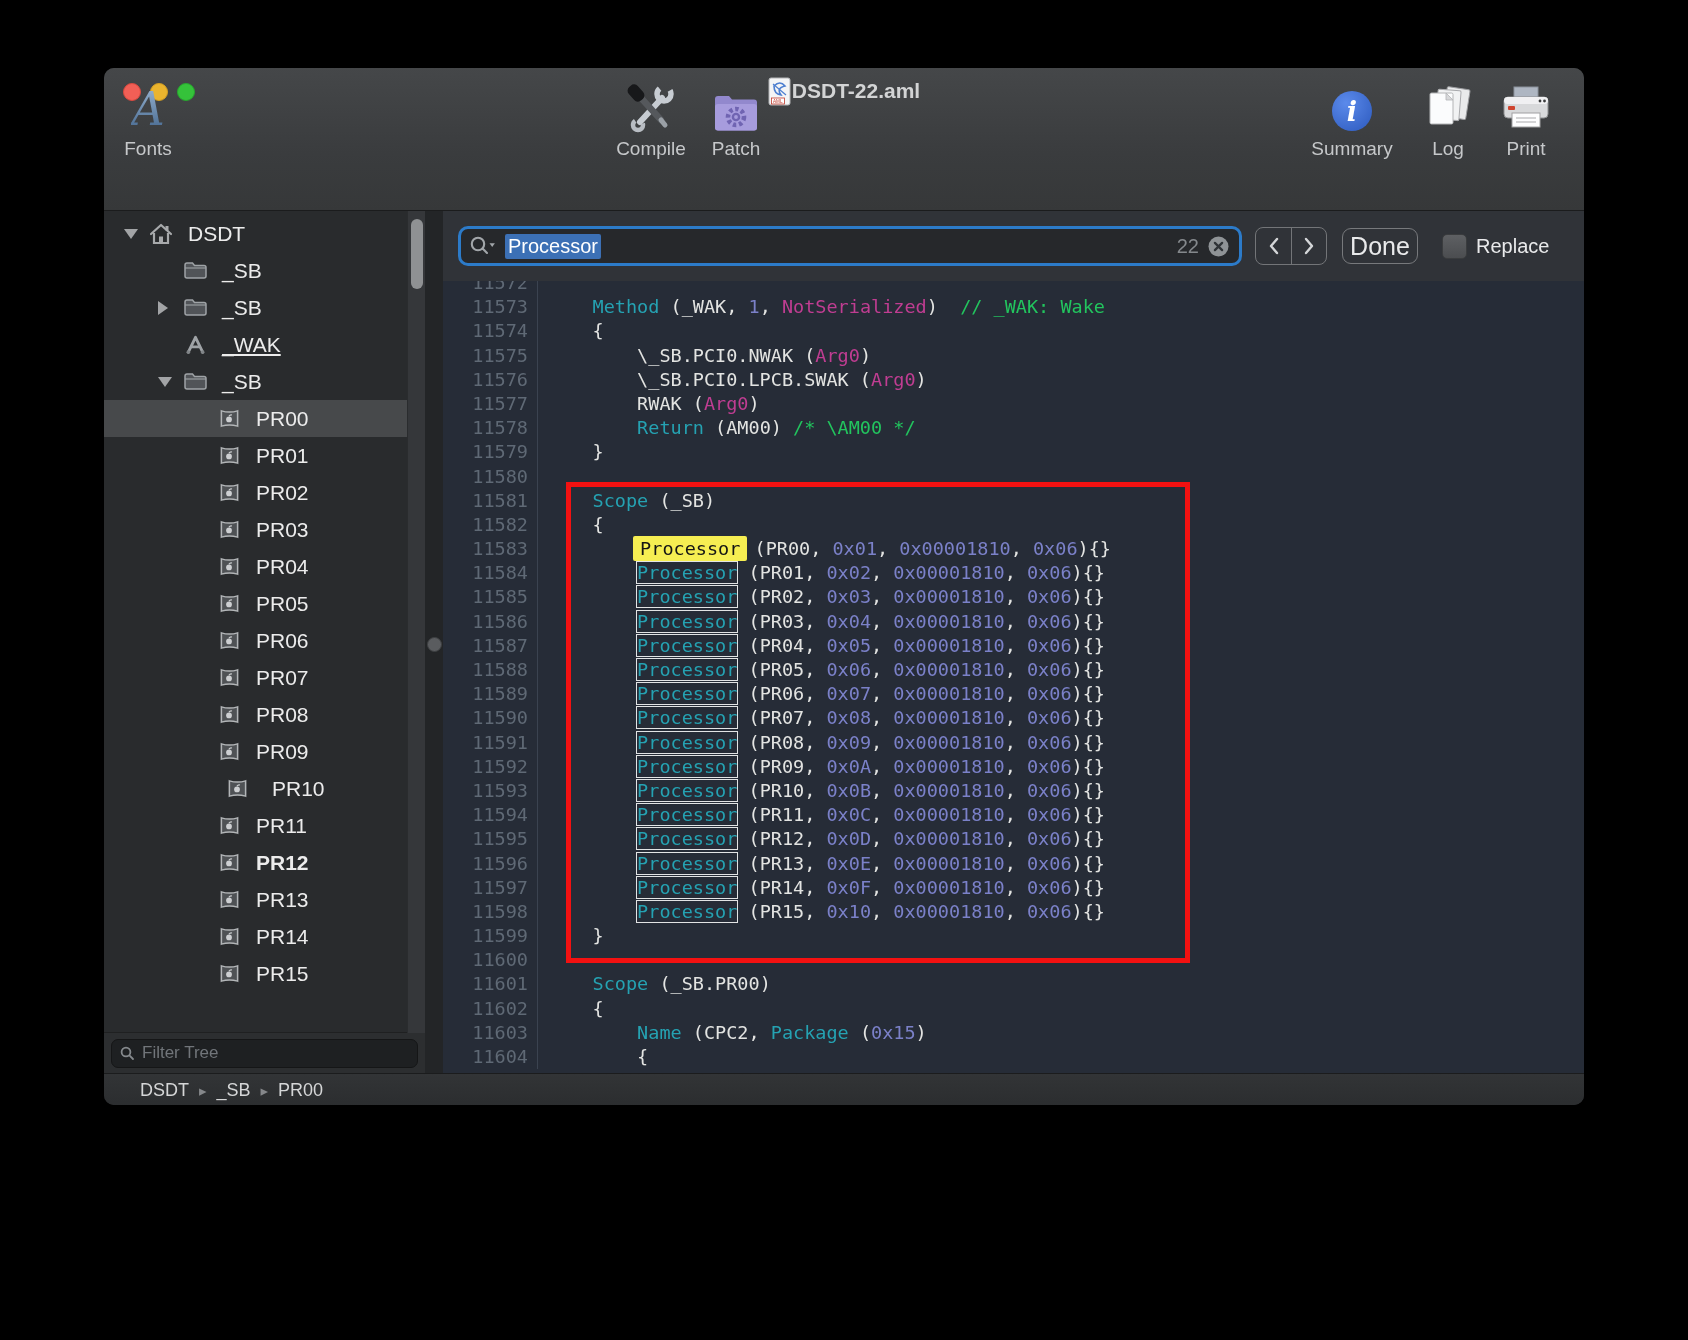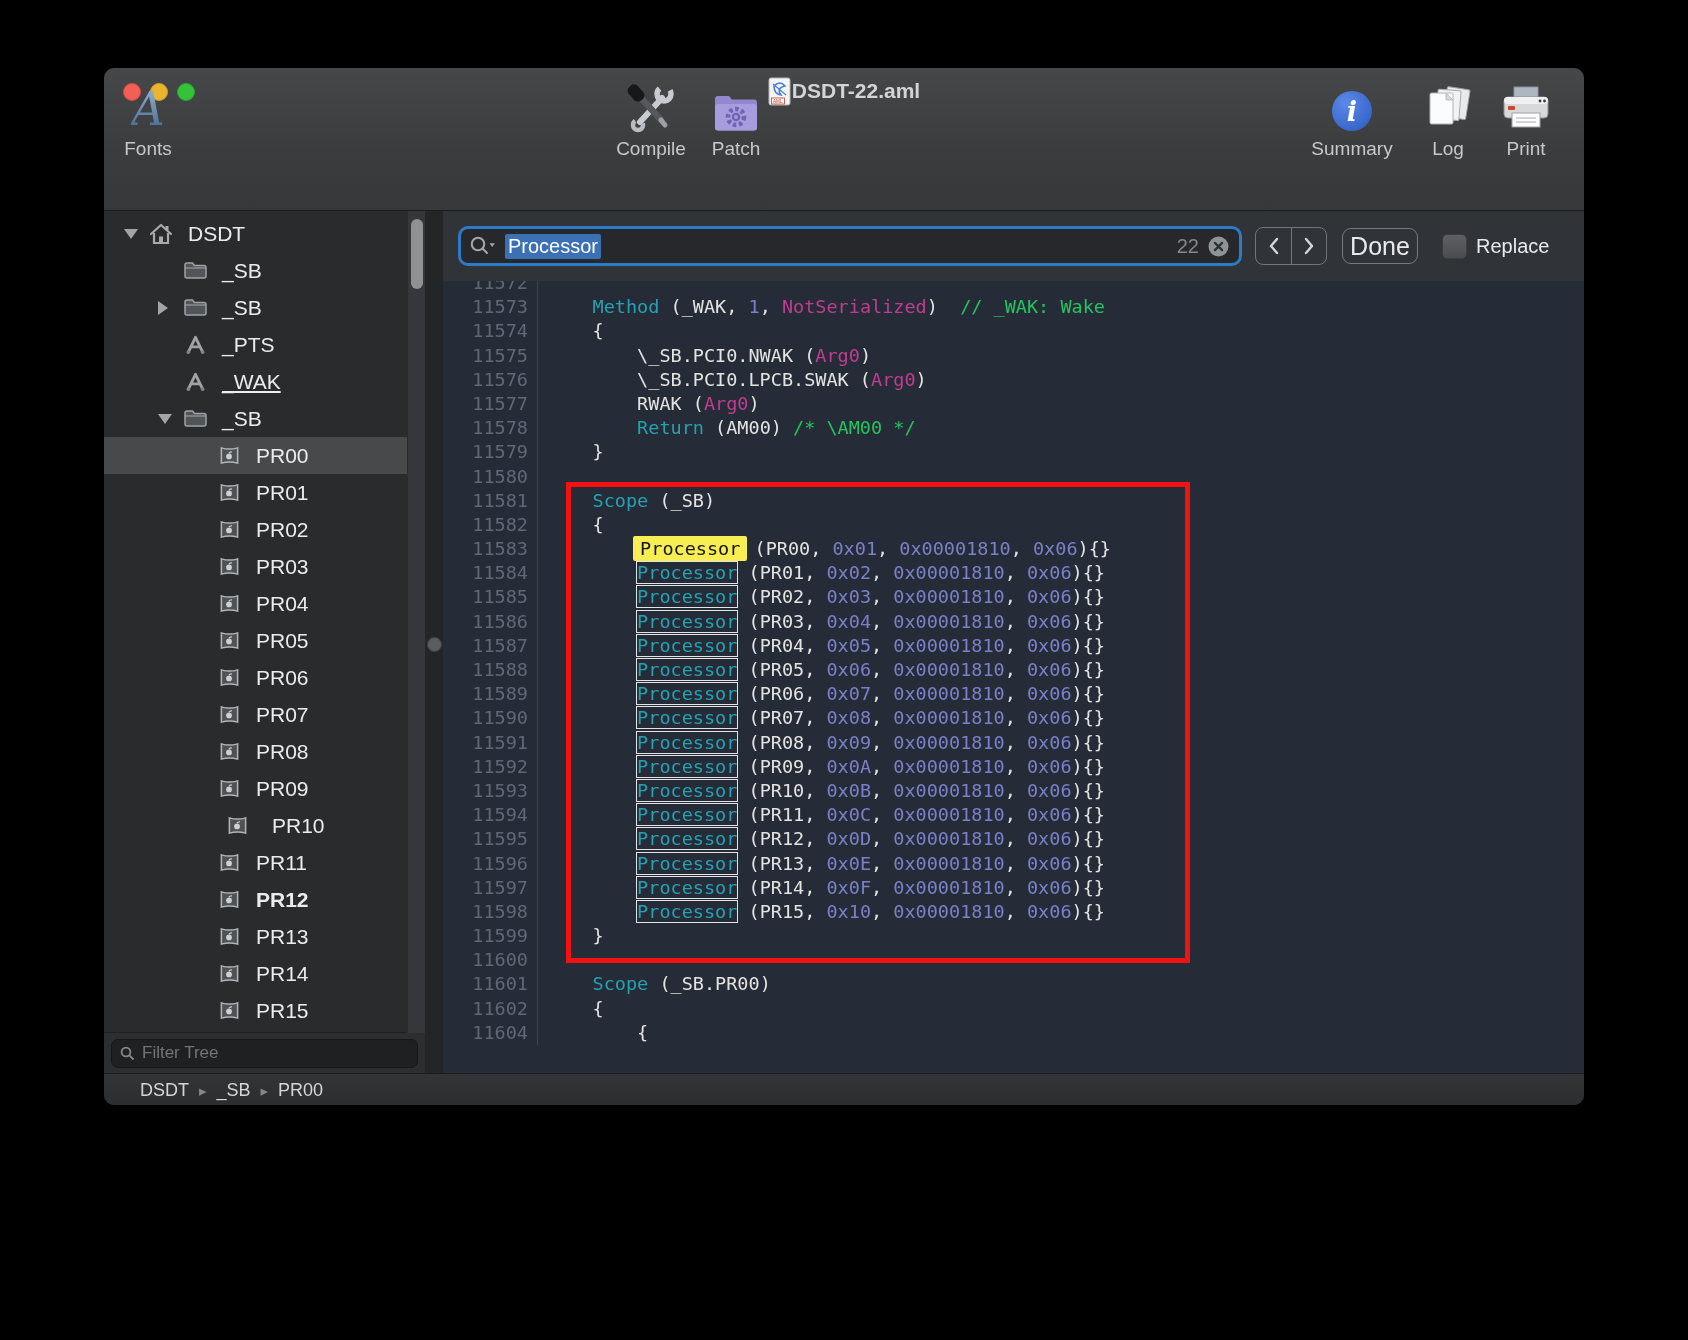--- a/index.html
+++ b/index.html
@@ -215,18 +215,6 @@
               </span>
               <span class="tlabel">_SB</span>
             </div>
-            <div class="trow" style="padding-left: 54px;">
-              <span class="disc none"></span>
-              <span class="ticon">
-                <svg width="23" height="21" viewBox="0 0 24 22">
-                  <path d="M4.5 19 L12 3.5 L19.5 19" stroke="#9fa3a6" stroke-width="3" fill="none" stroke-linecap="round" stroke-linejoin="round"></path>
-                  <path d="M8 13.5 H16" stroke="#9fa3a6" stroke-width="3" stroke-linecap="round"></path>
-                  <circle cx="4.5" cy="19" r="1.9" fill="#808487"></circle>
-                  <circle cx="19.5" cy="19" r="1.9" fill="#808487"></circle>
-                </svg>
-              </span>
-              <span class="tlabel">_PTS</span>
-            </div>
             <div class="trow" style="padding-left: 54px; text-decoration: underline;">
               <span class="disc none"></span>
               <span class="ticon">

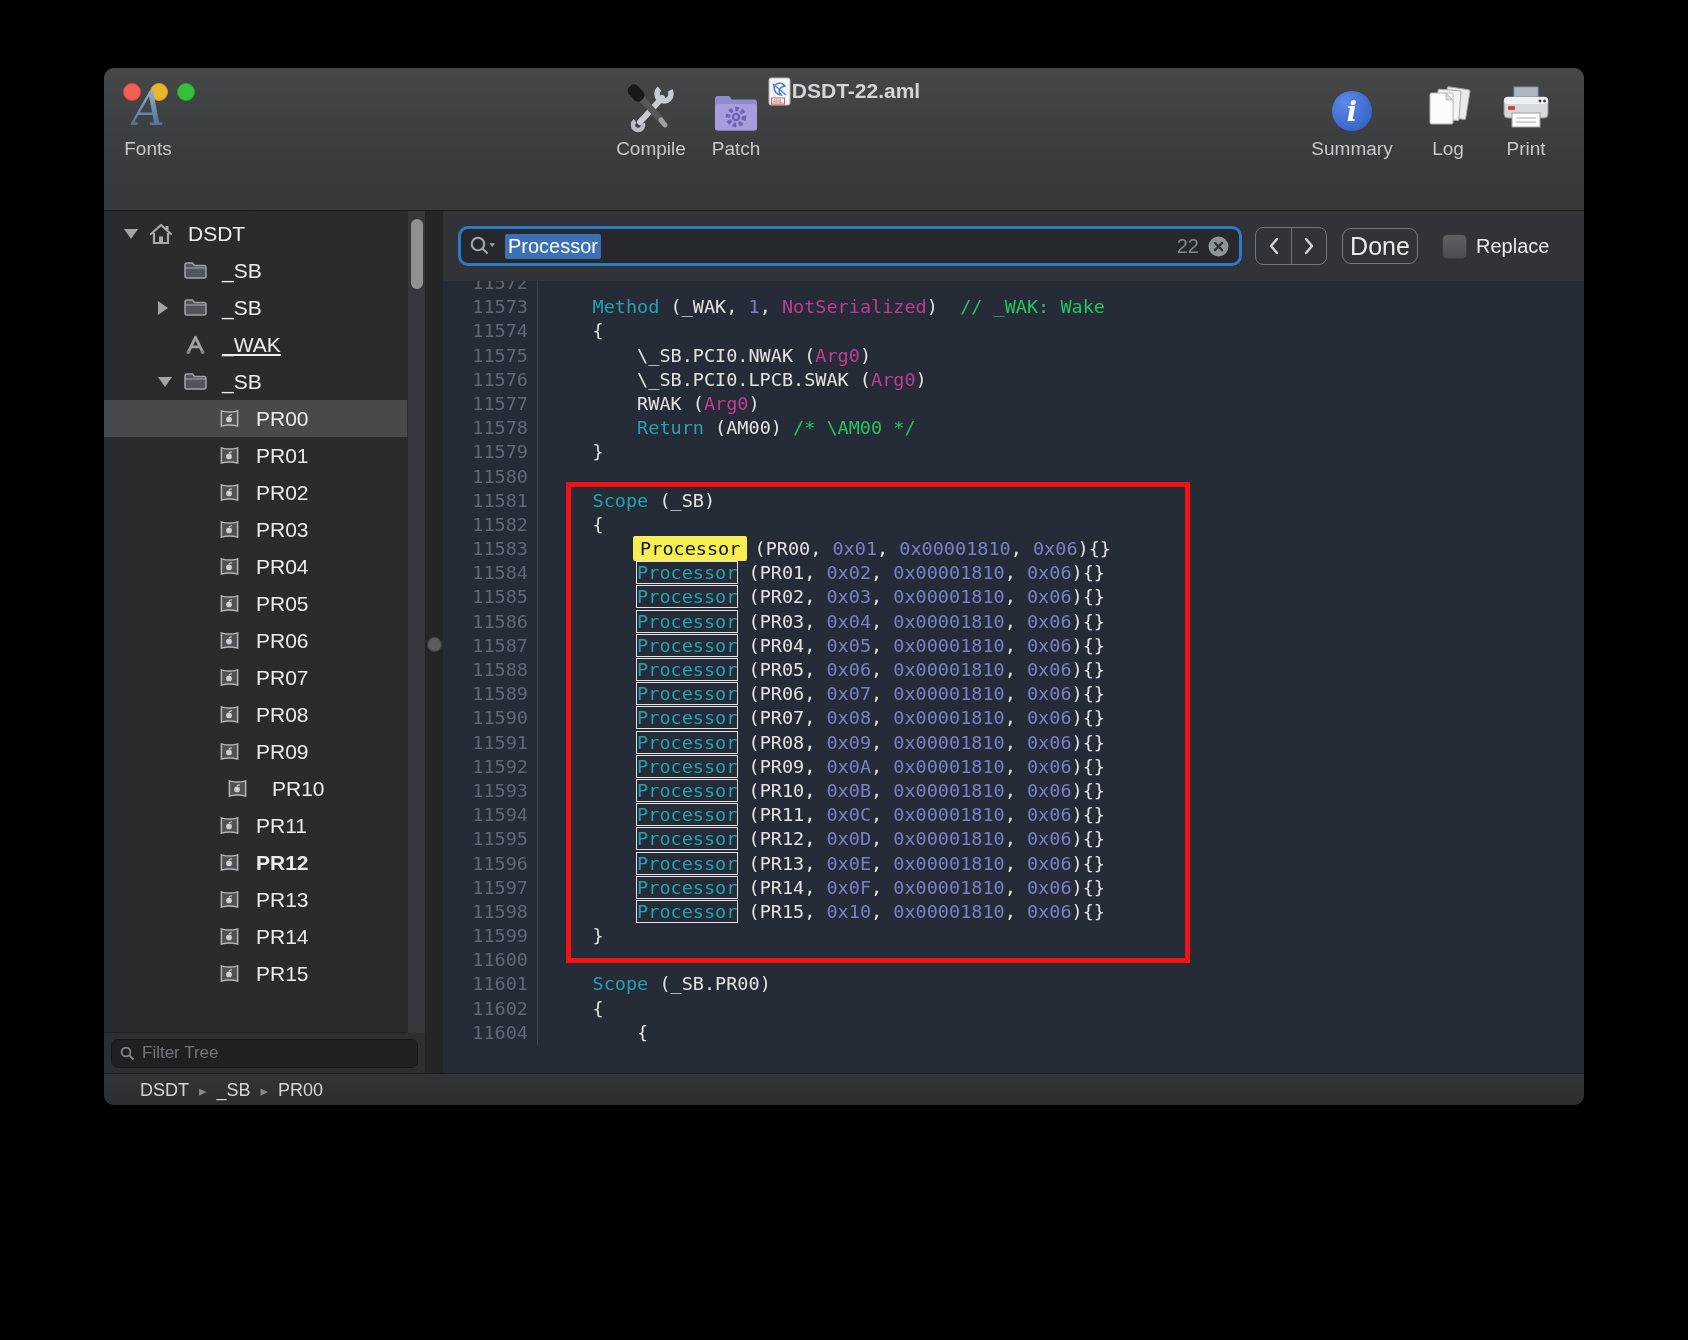--- a/index.html
+++ b/index.html
@@ -503,6 +503,7 @@
               <div class="cline"><span class="gut">11600</span><span class="ct"></span></div>
               <div class="cline"><span class="gut">11601</span><span class="ct"><span class="cp">    </span><span class="ck">Scope</span><span class="cp"> (_SB.PR00)</span></span></div>
               <div class="cline"><span class="gut">11602</span><span class="ct"><span class="cp">    {</span></span></div>
+              <div class="cline"><span class="gut">11603</span><span class="ct"><span class="cp">        </span><span class="ck">Name</span><span class="cp"> (CPC2, </span><span class="ck">Package</span><span class="cp"> (</span><span class="cn">0x15</span><span class="cp">)</span></span></div>
               <div class="cline"><span class="gut">11604</span><span class="ct"><span class="cp">        {</span></span></div>
             </div>
           <div class="redbox"></div>

